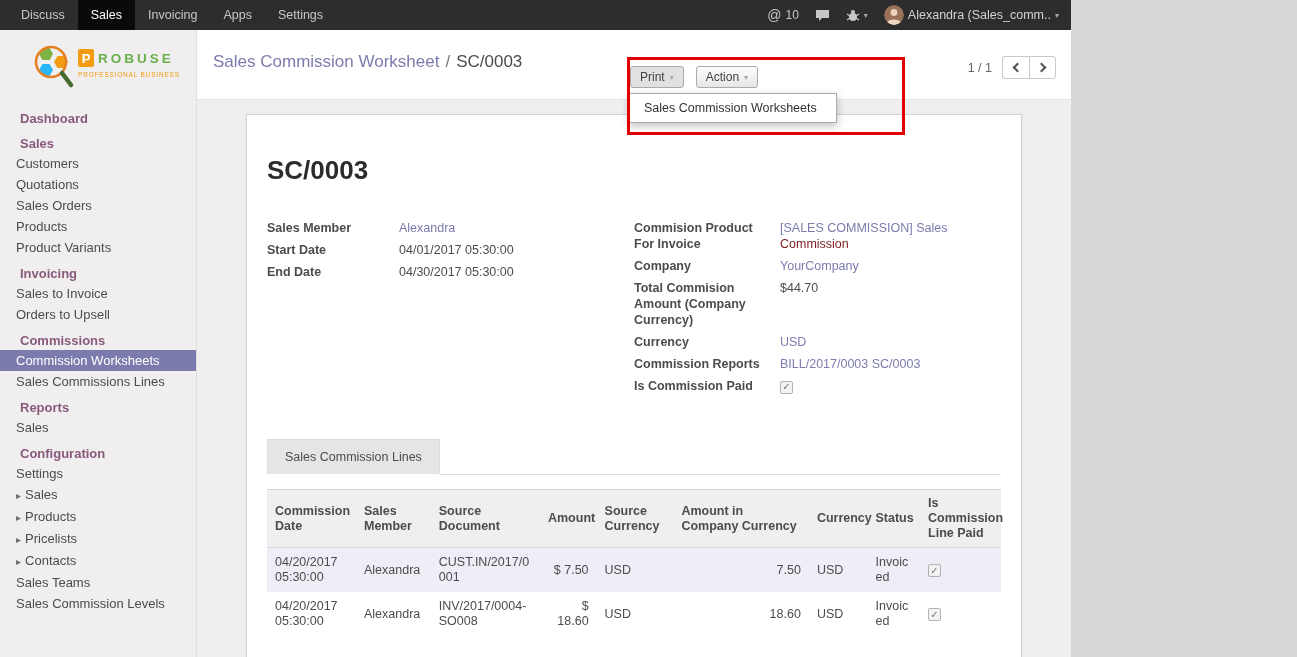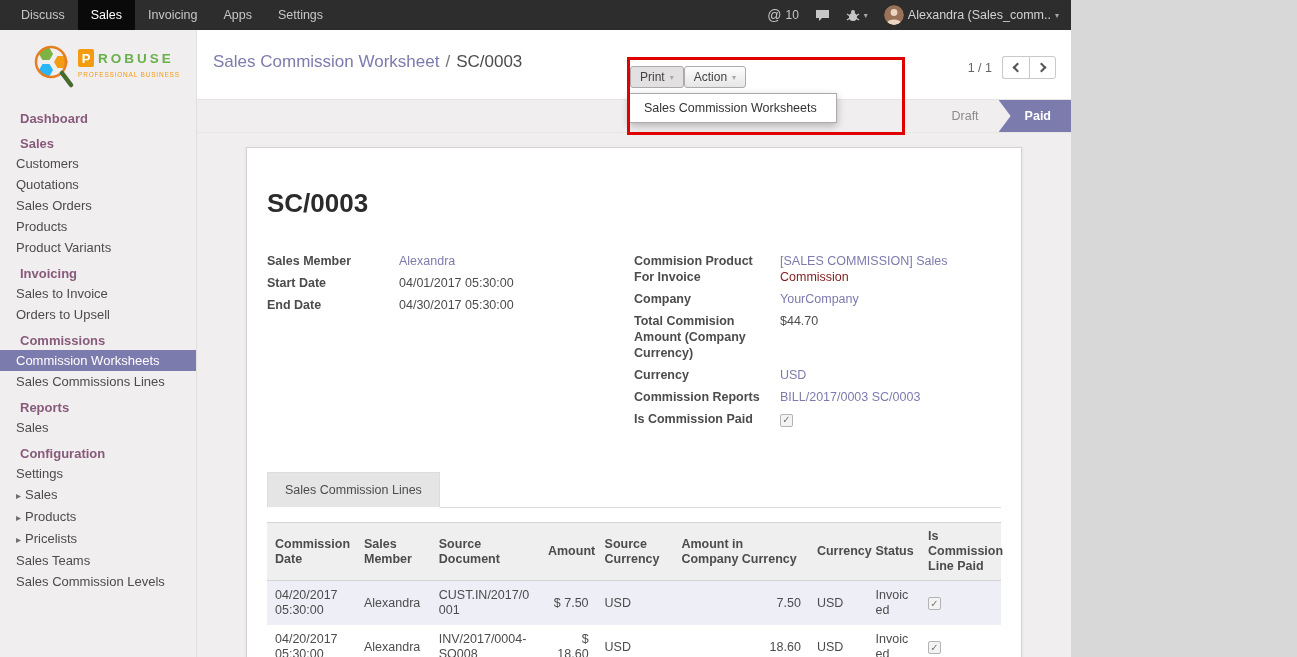--- a/index.html
+++ b/index.html
@@ -37,7 +37,7 @@
   .breadcrumb .parent { color:#7c7bad; text-decoration:none; cursor:pointer; }
   .breadcrumb .sep { color:#777; margin:0 6px; }
   .breadcrumb .current { color:#4c4c4c; }
-  .hdr-buttons { position:absolute; left:433px; top:36px; display:flex; gap:0; }
+  .hdr-buttons { position:absolute; left:433px; top:36px; display:flex; gap:12px; }
   .btn { font-size:12px; color:#444; border:1px solid #ababab; border-radius:3px; padding:3px 9px; background:linear-gradient(#fdfdfd,#e6e6e6); cursor:pointer; display:flex; align-items:center; gap:5px; white-space:nowrap; }
   .btn.pressed { background:#e2e0e0; }
   .pager { position:absolute; right:15px; top:26px; display:flex; align-items:center; gap:10px; font-size:12.5px; color:#666; }

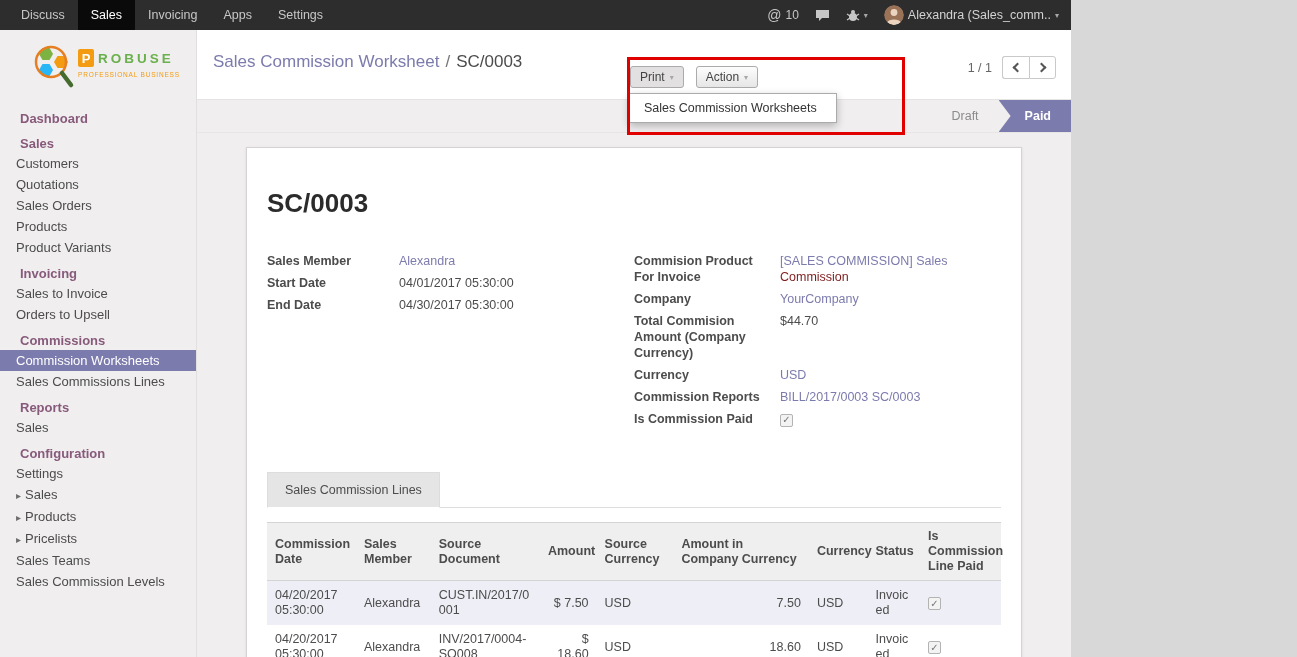--- a/index.html
+++ b/index.html
@@ -213,10 +213,6 @@
         <div class="dropdown-item">Sales Commission Worksheets</div>
       </div>
 
-      <div class="statusbar">
-        <span class="stage">Draft</span>
-        <span class="stage active">Paid</span>
-      </div>
 
       <div class="content">
         <div class="sheet">

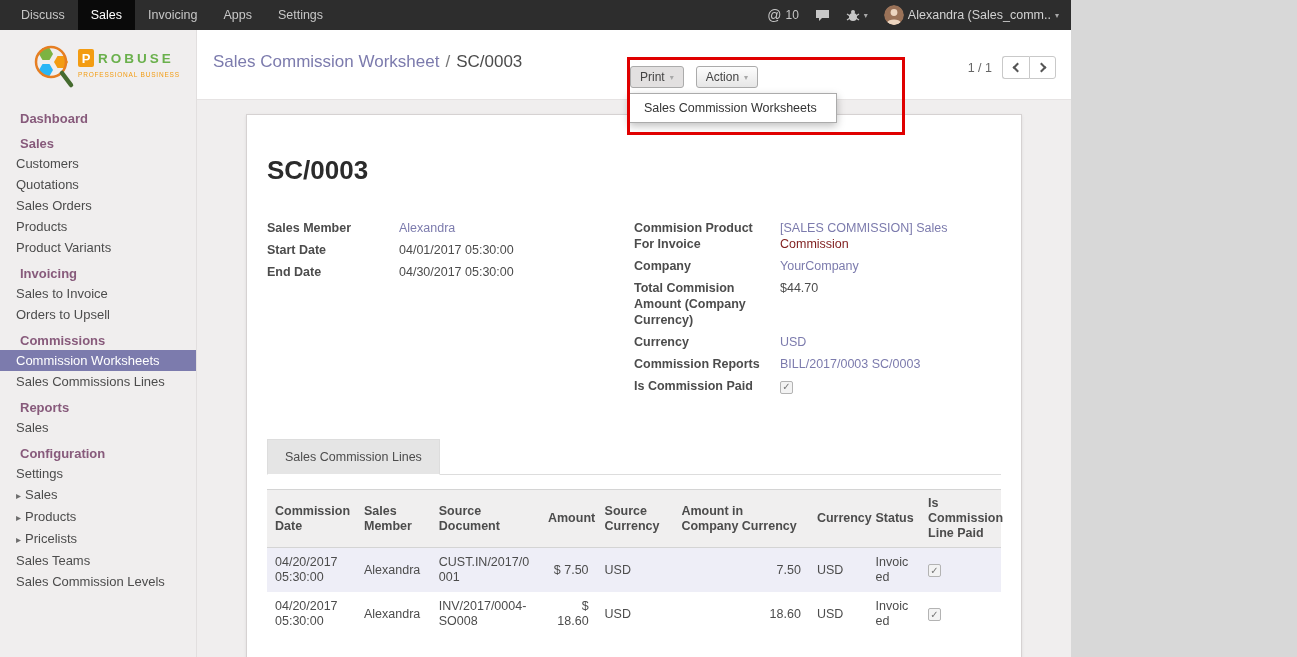--- a/index.html
+++ b/index.html
@@ -174,6 +174,7 @@
       <div class="side-item"><span class="caret">▸</span><span>Sales</span></div>
       <div class="side-item"><span class="caret">▸</span><span>Products</span></div>
       <div class="side-item"><span class="caret">▸</span><span>Pricelists</span></div>
+      <div class="side-item"><span class="caret">▸</span><span>Contacts</span></div>
       <div class="side-item"><span>Sales Teams</span></div>
       <div class="side-item"><span>Sales Commission Levels</span></div>
     </aside>

